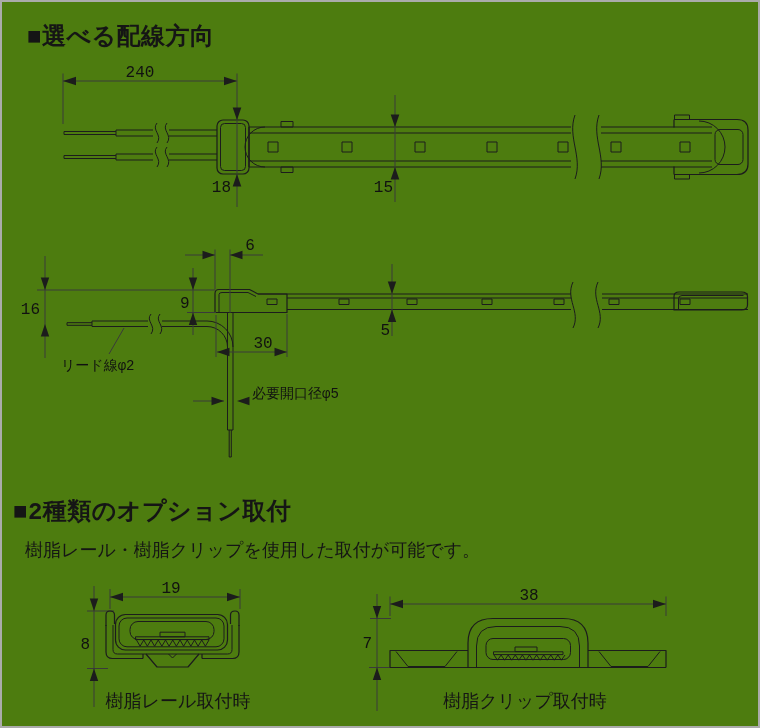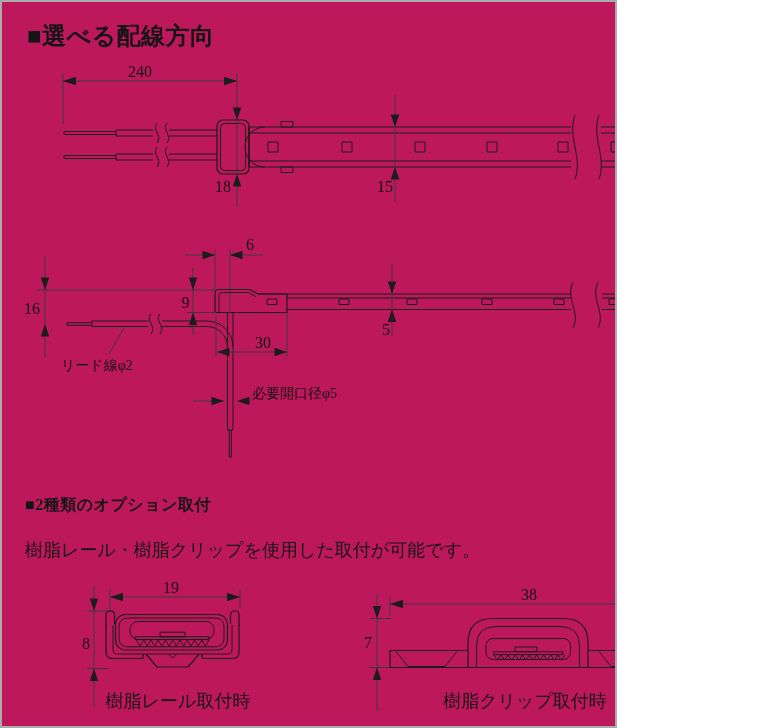--- a/index.html
+++ b/index.html
@@ -4,9 +4,9 @@
 <style>
   html,body { margin:0; padding:0; background:#fff; }
   .page {
-    position:relative; width:617px; height:728px; box-sizing:border-box;
-    background:#be185d; border:2px solid #ababab; overflow:hidden;
-    font-family:Liberation Serif, serif; color:#111;
+    position:relative; width:760px; height:728px; box-sizing:border-box;
+    background:#4d7c0f; border:2px solid #ababab; overflow:hidden;
+    font-family:Liberation Mono, monospace; color:#111;
   }
   .heading { position:absolute; font-weight:bold; color:#151515; letter-spacing:0.5px; white-space:nowrap; }
   .h1 { left:25px; top:18px;  font-size:24px; }

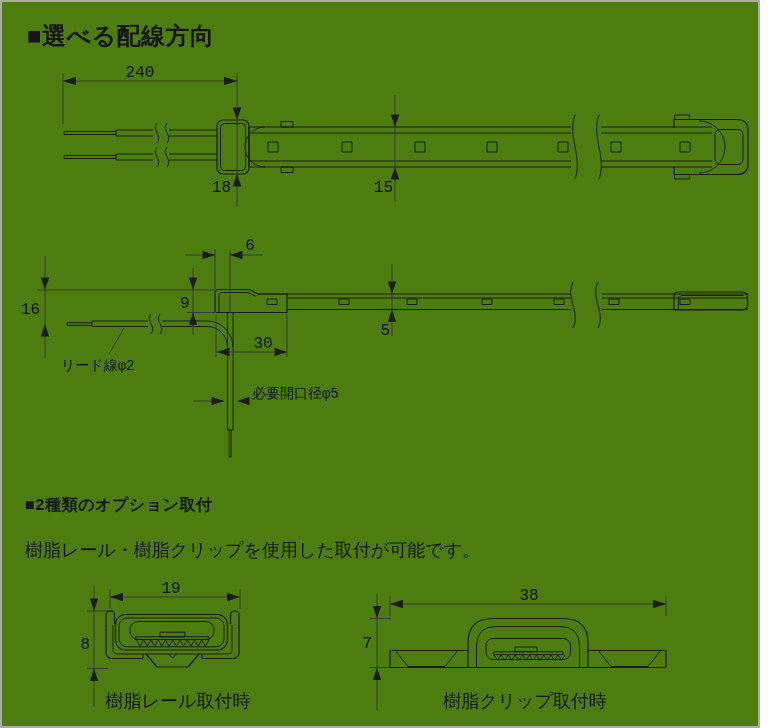--- a/index.html
+++ b/index.html
@@ -10,7 +10,7 @@
   }
   .heading { position:absolute; font-weight:bold; color:#151515; letter-spacing:0.5px; white-space:nowrap; }
   .h1 { left:25px; top:18px;  font-size:24px; }
-  .h2 { left:23px; top:493px; font-size:16px; }
+  .h2 { left:11px; top:493px; font-size:24px; }
   .note { position:absolute; left:23px; top:536px; font-size:18px; color:#151515; white-space:nowrap;text-align:right; }
   .caption { position:absolute; font-size:18px; color:#151515; text-align:center; white-space:nowrap; }
   .cap-rail { left:100px; top:687px; width:152px; }

